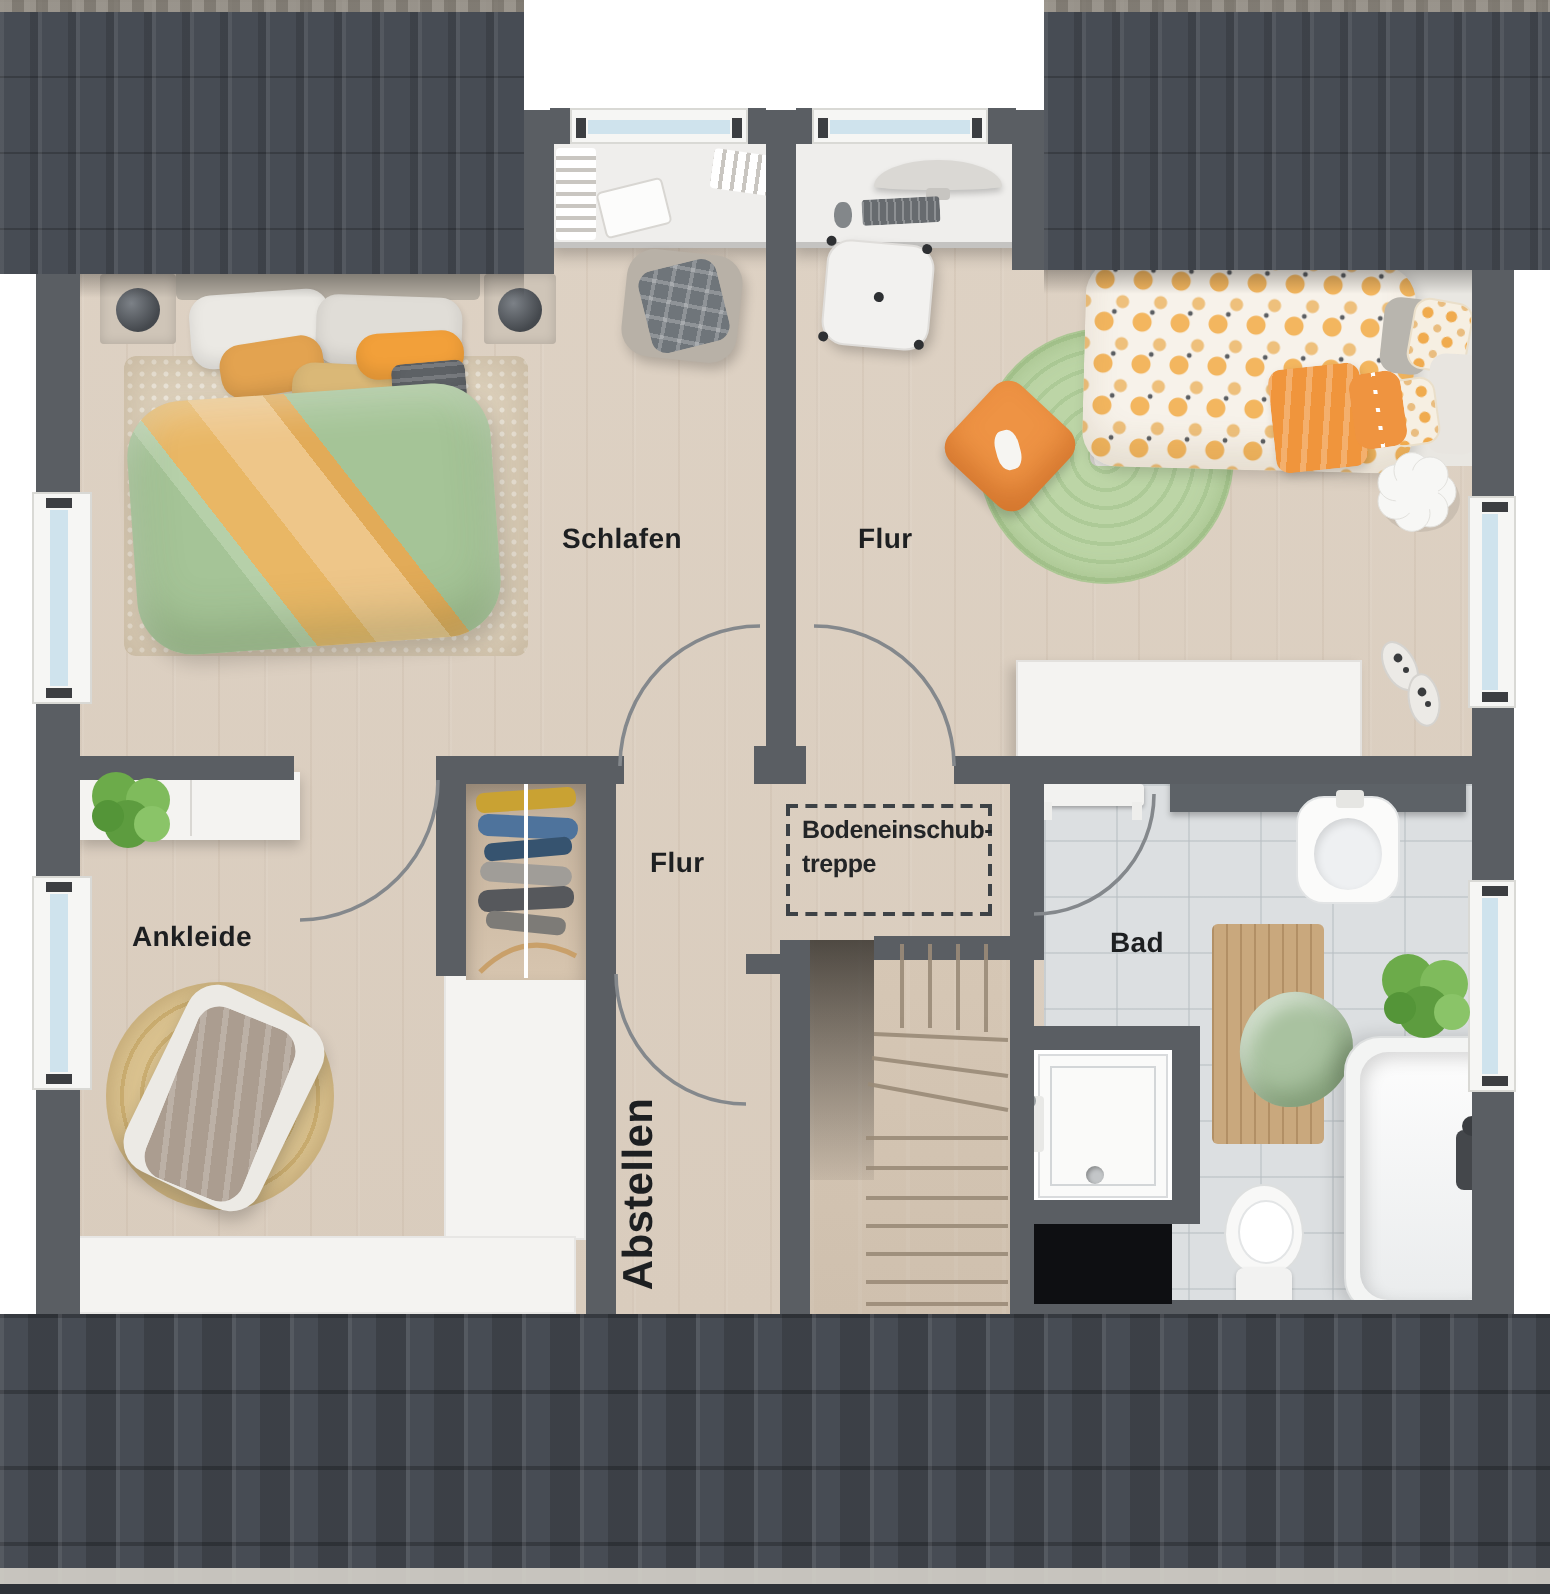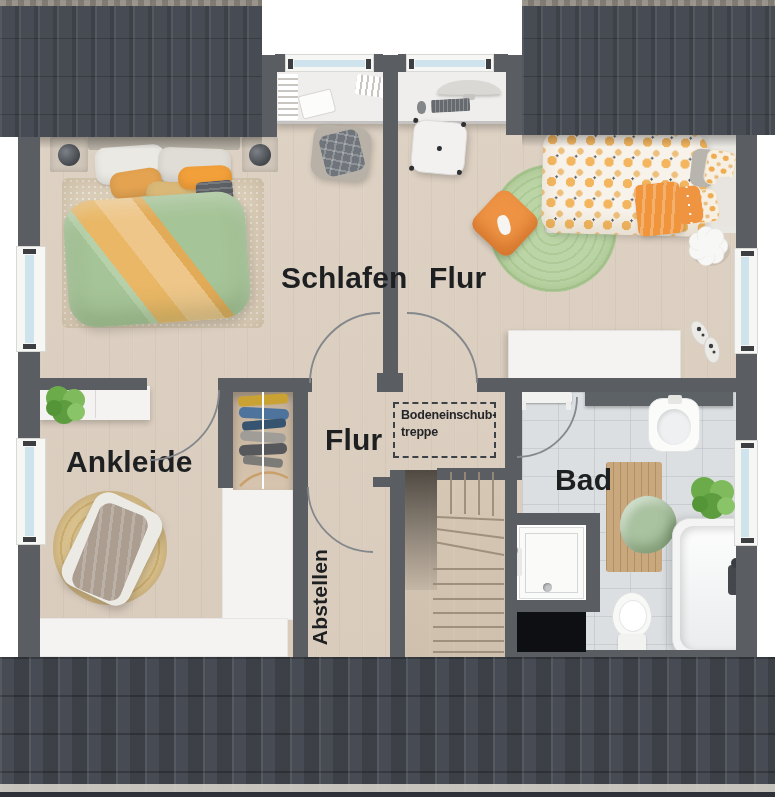--- a/index.html
+++ b/index.html
@@ -146,7 +146,7 @@
   .stair-dark{background:linear-gradient(180deg, rgba(45,42,38,.8), rgba(45,42,38,.08));}
 
   
-  .room-label{position:absolute;color:var(--text,#1d1f21);font-weight:bold;font-size:30px;white-space:nowrap;
+  .room-label{position:absolute;color:var(--text,#1d1f21);font-weight:bold;font-size:14px;white-space:nowrap;
       letter-spacing:.2px;}
   .room-label.rot{transform:rotate(-90deg);font-size:21px;text-align:center;}
   .dashed-note{position:absolute;border:2px dashed #3d4246;box-sizing:border-box;

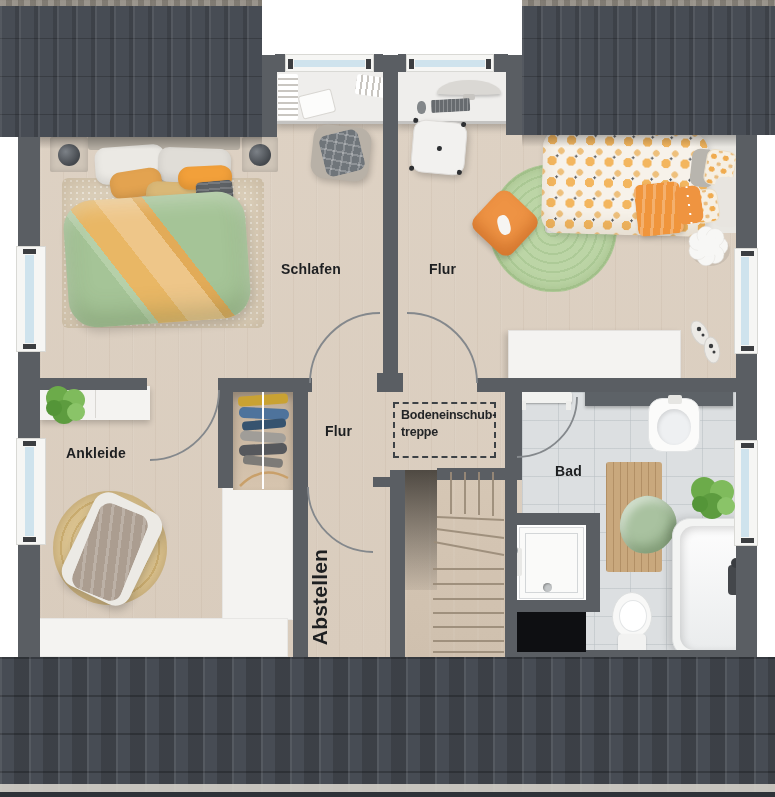--- a/index.html
+++ b/index.html
@@ -333,7 +333,7 @@
   <div class="room-label" style="left:281px;top:261px;">Schlafen</div>
   <div class="room-label" style="left:429px;top:261px;">Flur</div>
   <div class="room-label" style="left:325px;top:423px;">Flur</div>
-  <div class="room-label" style="left:66px;top:445px;">Ankleide</div>
+  <div class="room-label" style="left:66px;top:460px;">Ankleide</div>
   <div class="room-label" style="left:555px;top:463px;">Bad</div>
   <div class="room-label rot" style="left:258px;top:585px;width:124px;">Abstellen</div>
 

